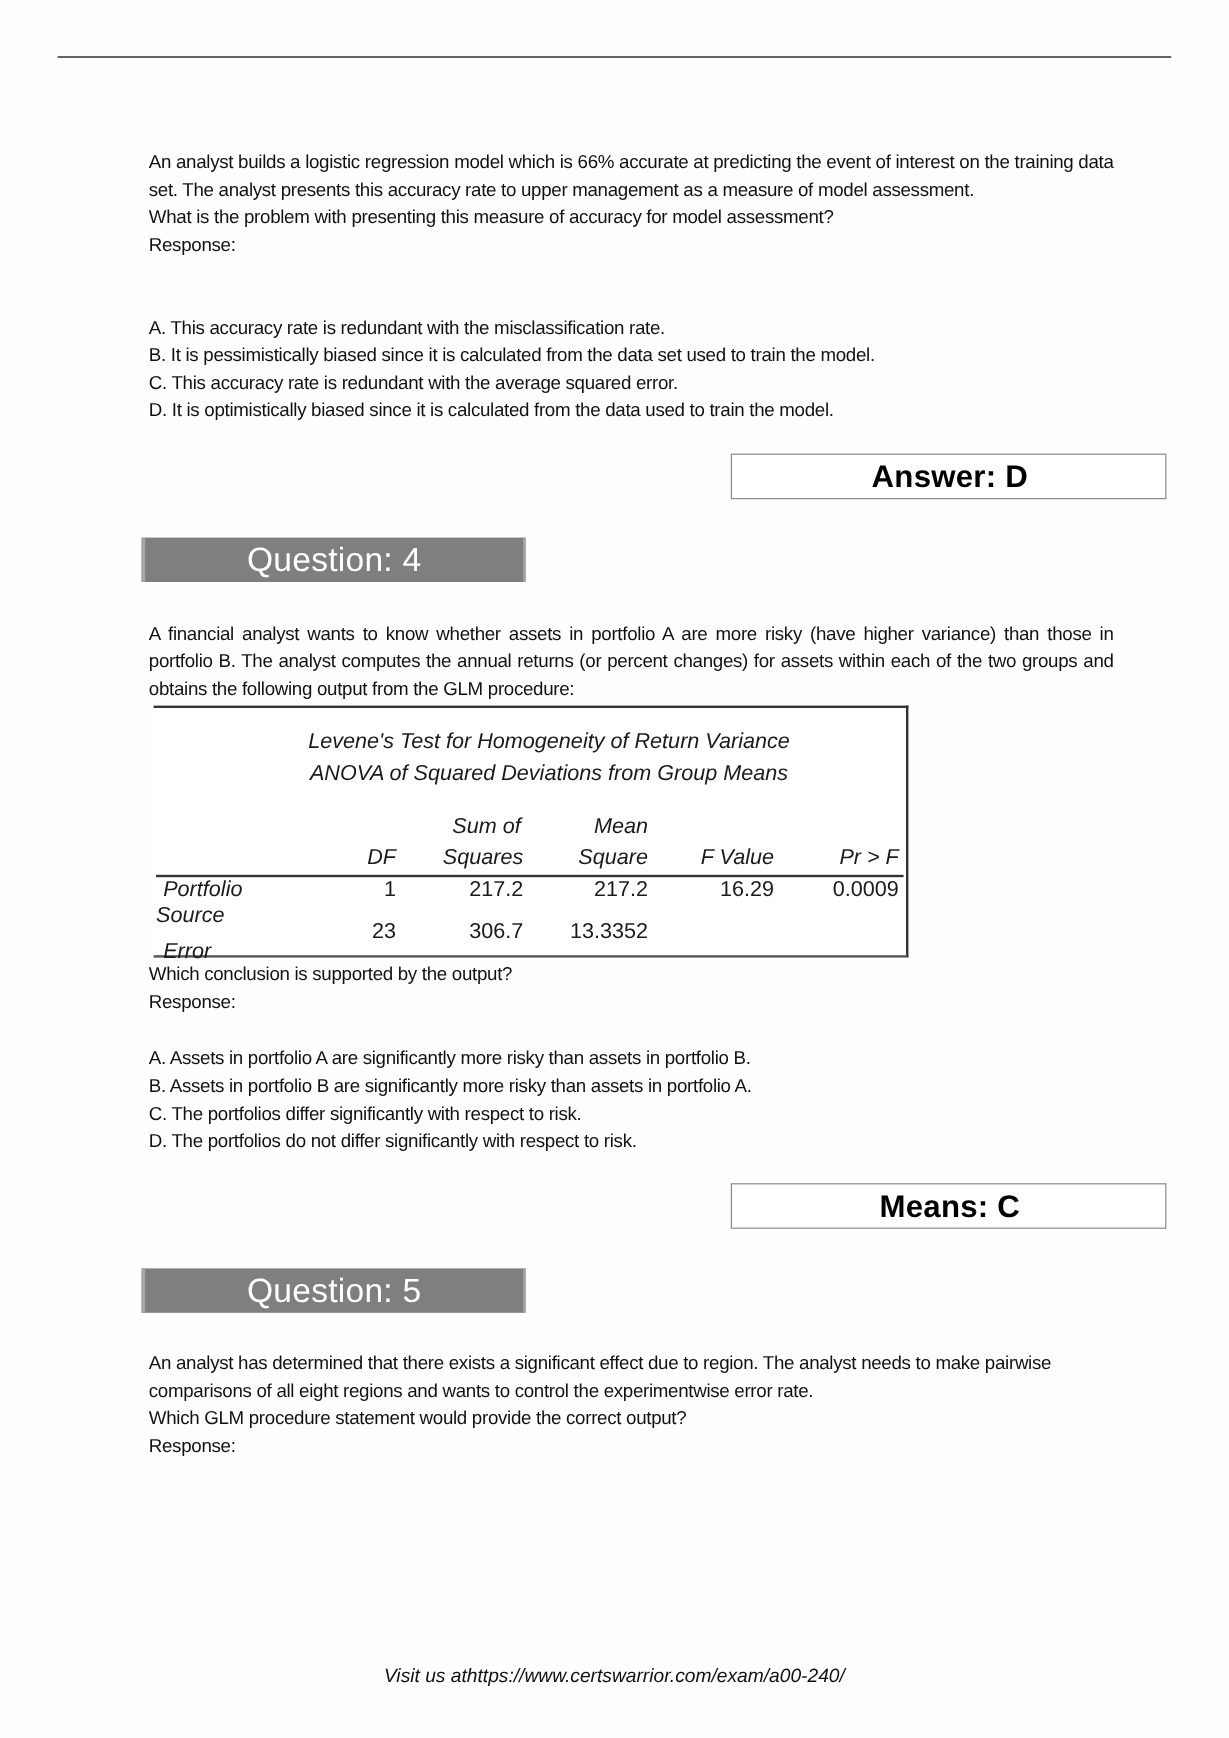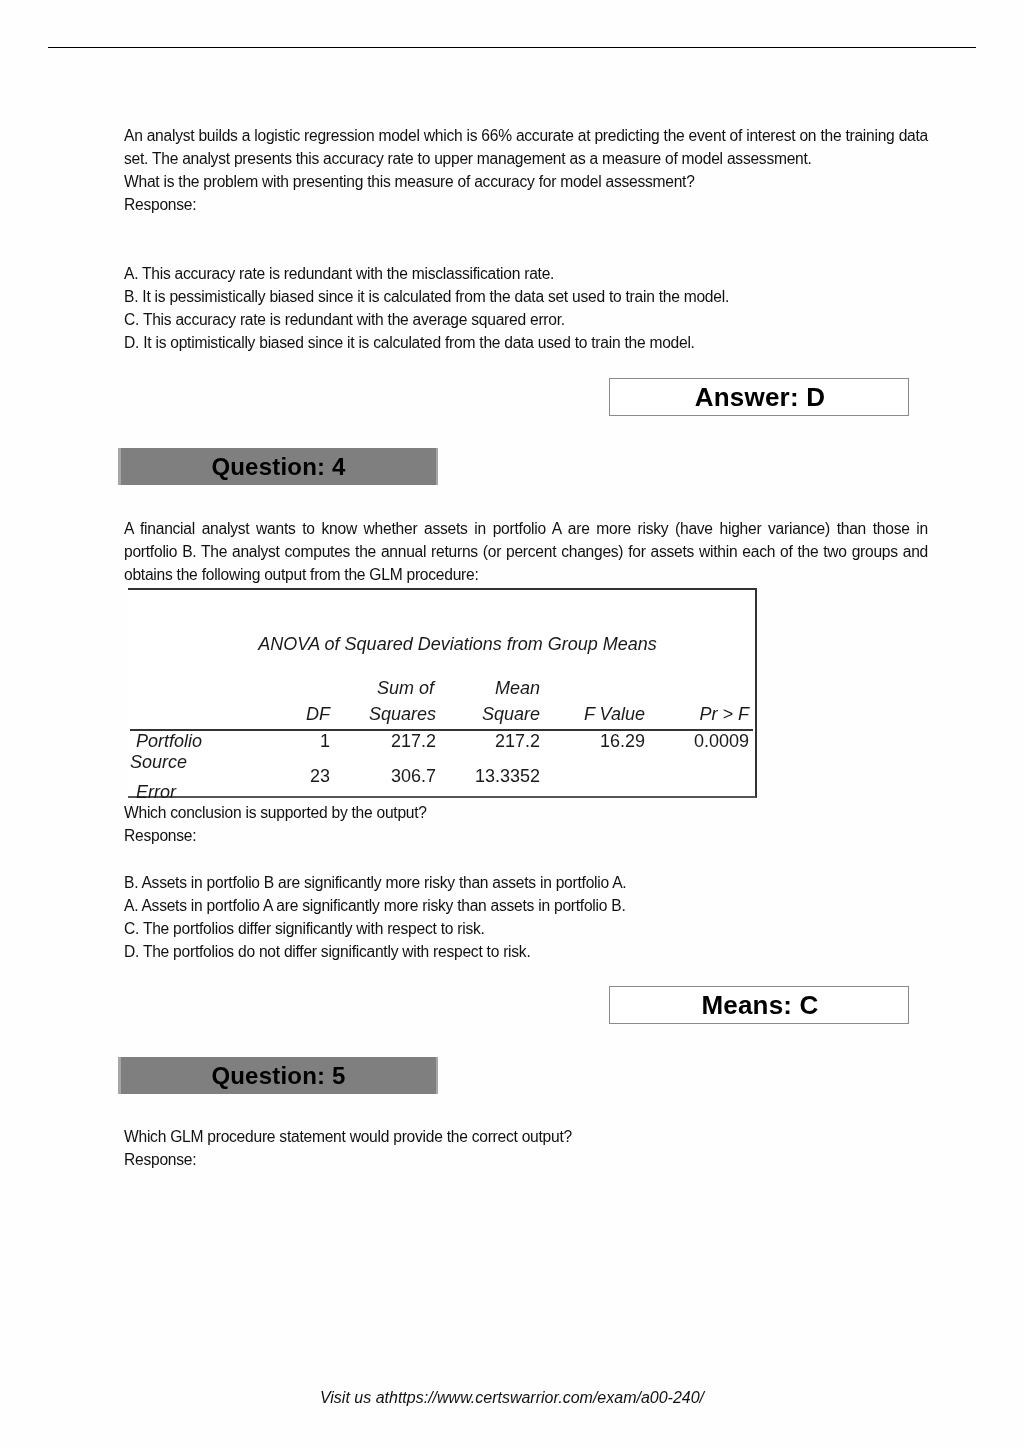--- a/index.html
+++ b/index.html
@@ -11,7 +11,7 @@
           font-family: "Liberation Sans", sans-serif; color: #111; letter-spacing: -0.25px; }
   .para p { margin: 0; }
   .justify { text-align: justify; text-align-last: left; }
-  .answer-box { position: absolute; left: 609px; width: 300px; height: 38px;
+  .answer-box { position: absolute; left: 609px; width: 363px; height: 38px;
                 border: 1px solid #8a8a8a; background: #fff; box-sizing: border-box;
                 display: flex; align-items: center; justify-content: center; }
   .answer-box span { font-weight: bold; font-size: 26px; color: #000; letter-spacing: 0.2px;

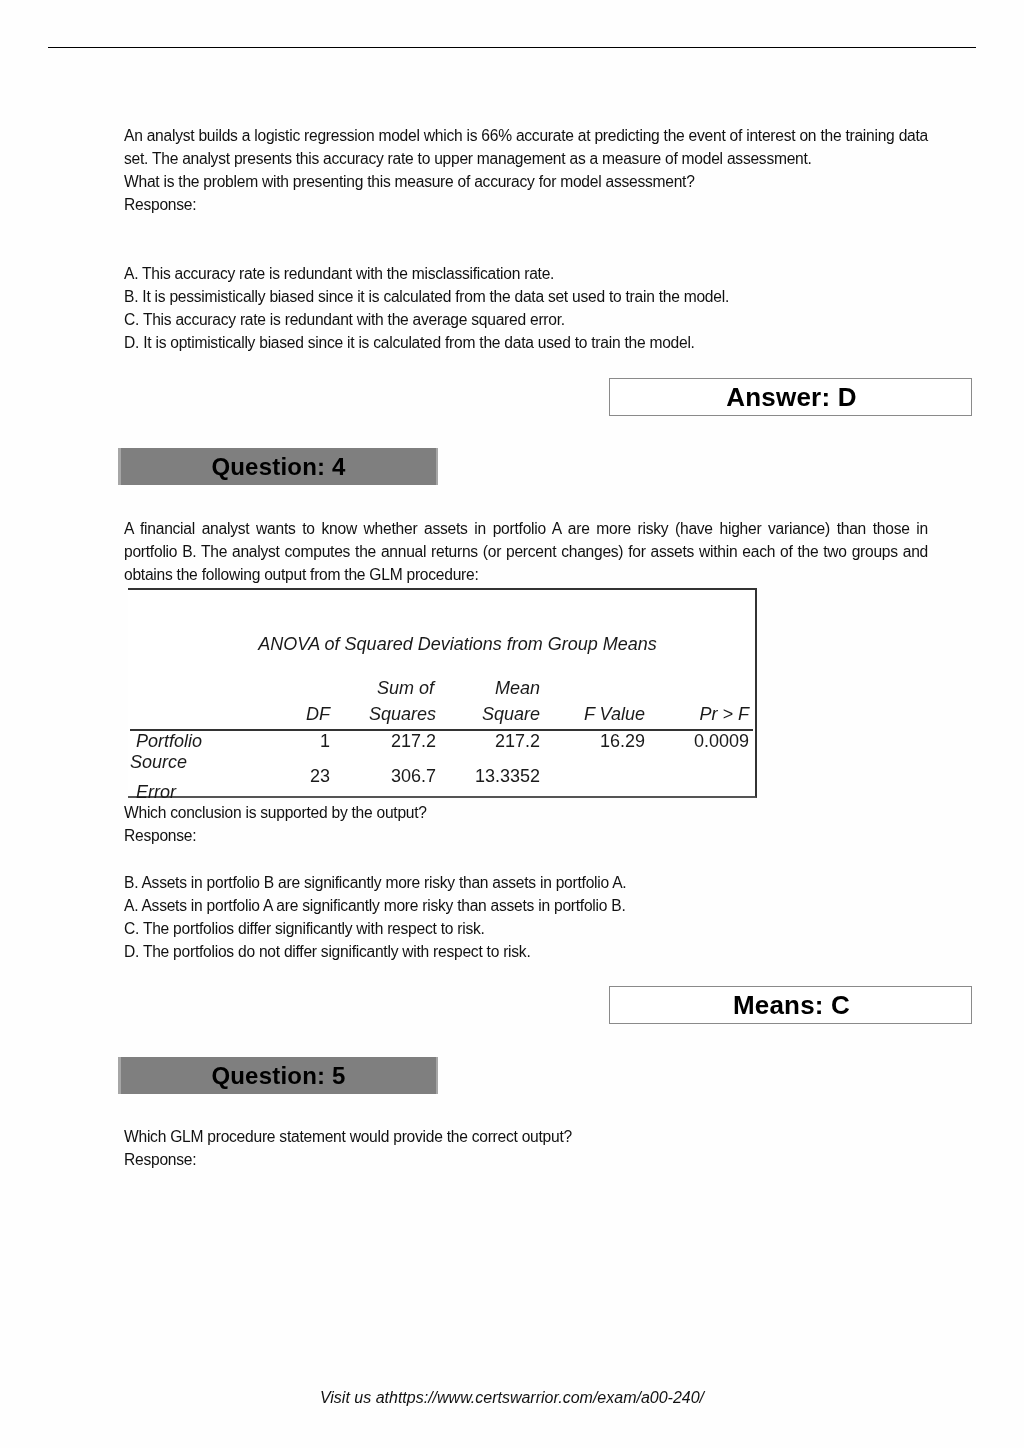--- a/index.html
+++ b/index.html
@@ -19,7 +19,7 @@
   .q-header { position: absolute; left: 118px; width: 320px; height: 37px;
               background: #7f7f7f; border-left: 3px solid #a6a6a6; border-right: 2px solid #a6a6a6;
               box-sizing: border-box; display: flex; align-items: center; justify-content: center; }
-  .q-header span { color: #000000; font-weight: bold; font-size: 24px; letter-spacing: 0.2px; }
+  .q-header span { color: #ffffff; font-weight: normal; font-size: 28px; letter-spacing: 0.2px; }
   .sas-table { position: absolute; left: 128px; top: 588px; width: 629px; height: 210px;
                border-top: 2px solid #333; border-right: 2px solid #333; border-bottom: 2px solid #555;
                box-sizing: border-box; background: #fff; font-style: italic; color: #1a1a1a;

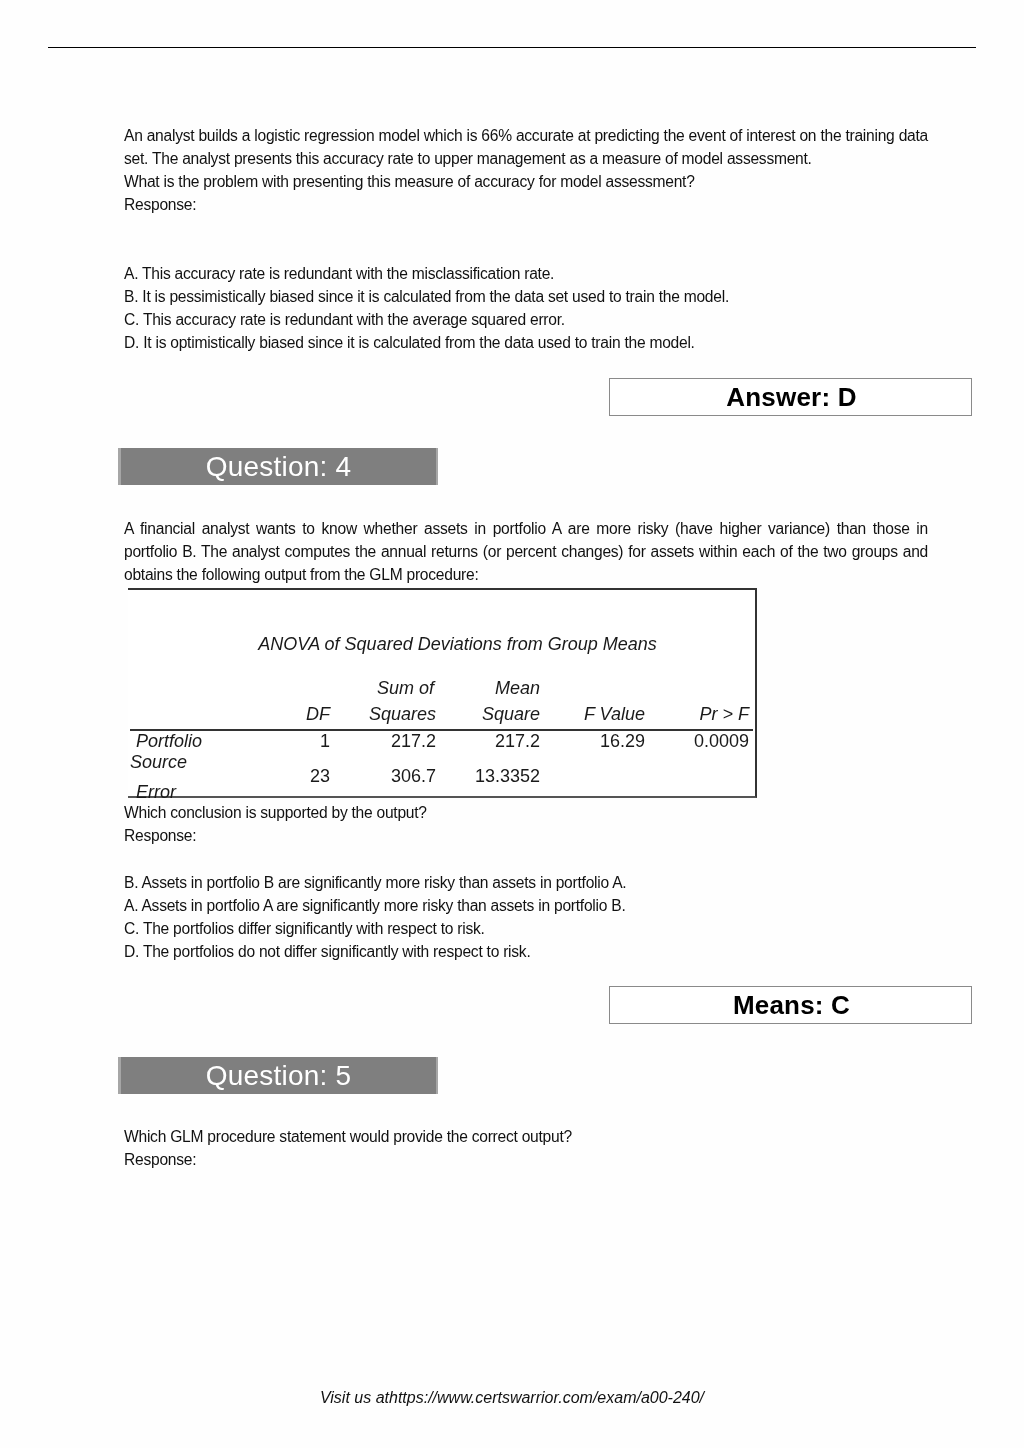--- a/index.html
+++ b/index.html
@@ -63,6 +63,7 @@
 </div>
 
 <div class="sas-table">
+  <div class="sas-title" style="top:17px;">Levene's Test for Homogeneity of Return Variance</div>
   <div class="sas-title" style="top:44px;">ANOVA of Squared Deviations from Group Means</div>
 
   <div class="col r" style="left:200px; width:106px; top:88px;">Sum of</div>

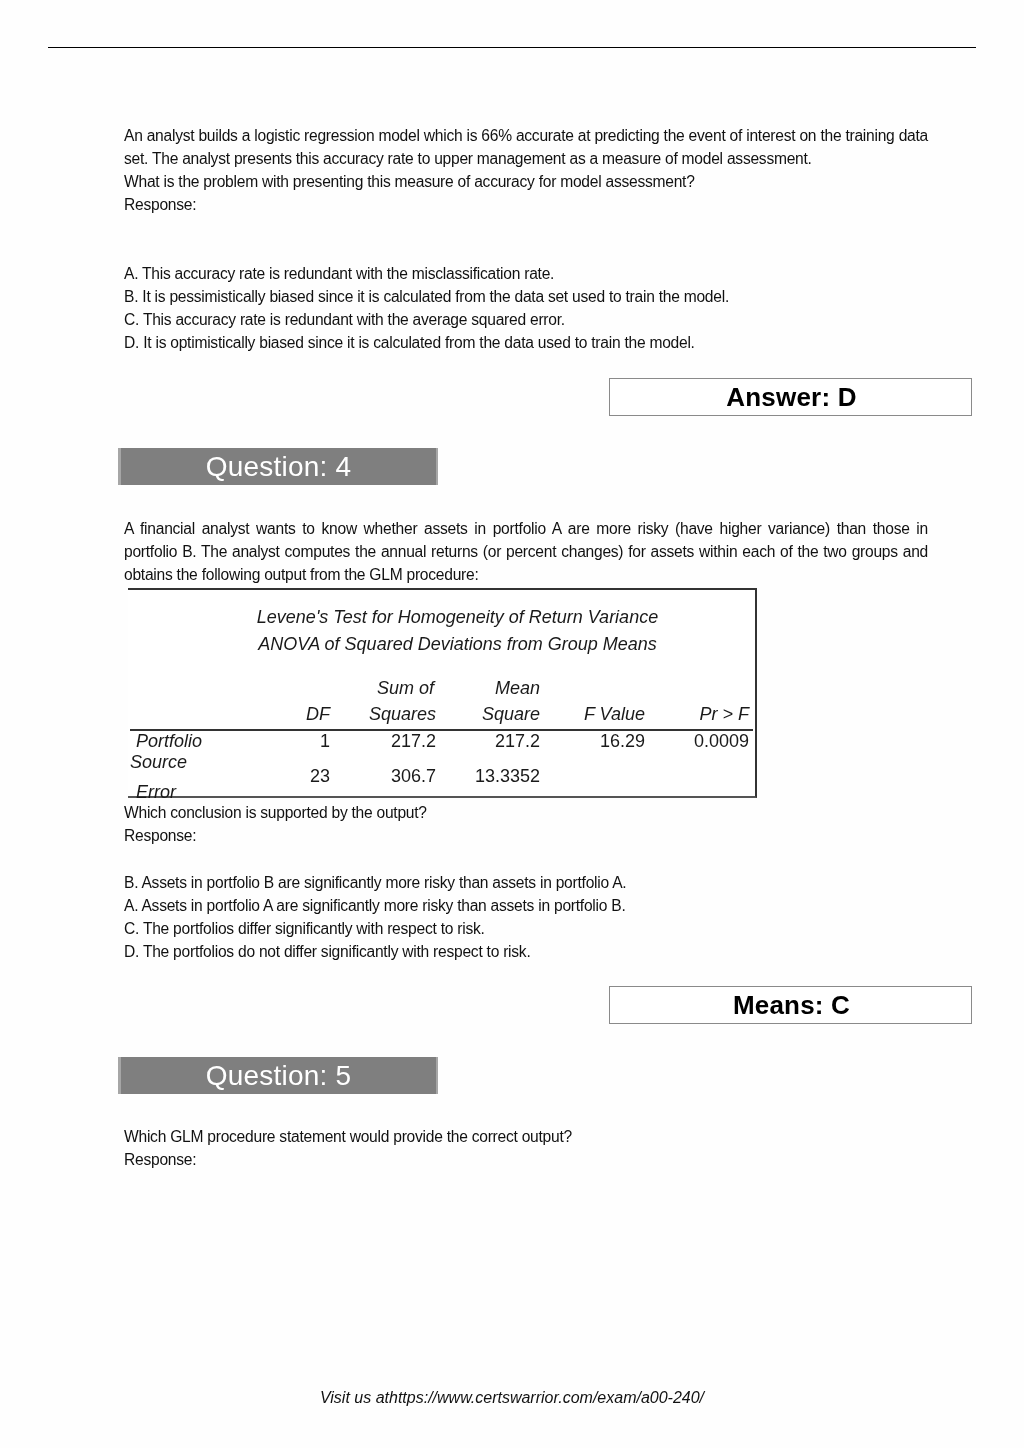--- a/index.html
+++ b/index.html
@@ -97,8 +97,8 @@
 </div>
 
 <div class="para" style="top:871px;">
+  <p>A. Assets in portfolio A are significantly more risky than assets in portfolio B.</p>
   <p>B. Assets in portfolio B are significantly more risky than assets in portfolio A.</p>
-  <p>A. Assets in portfolio A are significantly more risky than assets in portfolio B.</p>
   <p>C. The portfolios differ significantly with respect to risk.</p>
   <p>D. The portfolios do not differ significantly with respect to risk.</p>
 </div>

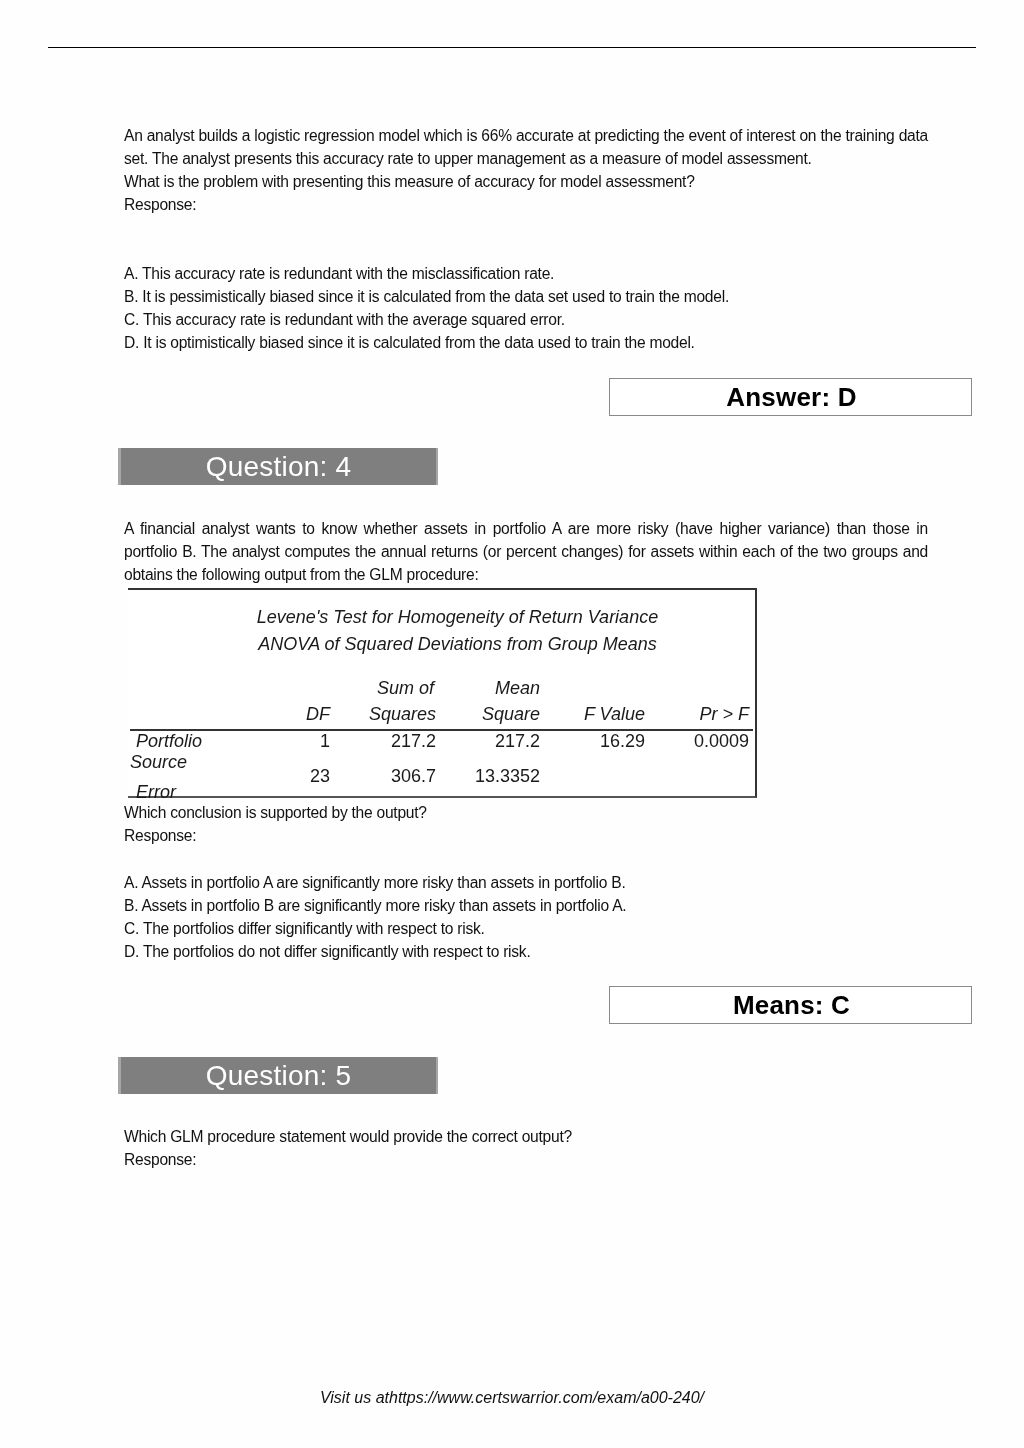--- a/index.html
+++ b/index.html
@@ -112,6 +112,7 @@
 </div>
 
 <div class="para" style="top:1125px;">
+  <p>An analyst has determined that there exists a significant effect due to region. The analyst needs to make pairwise comparisons of all eight regions and wants to control the experimentwise error rate.</p>
   <p>Which GLM procedure statement would provide the correct output?</p>
   <p>Response:</p>
 </div>

